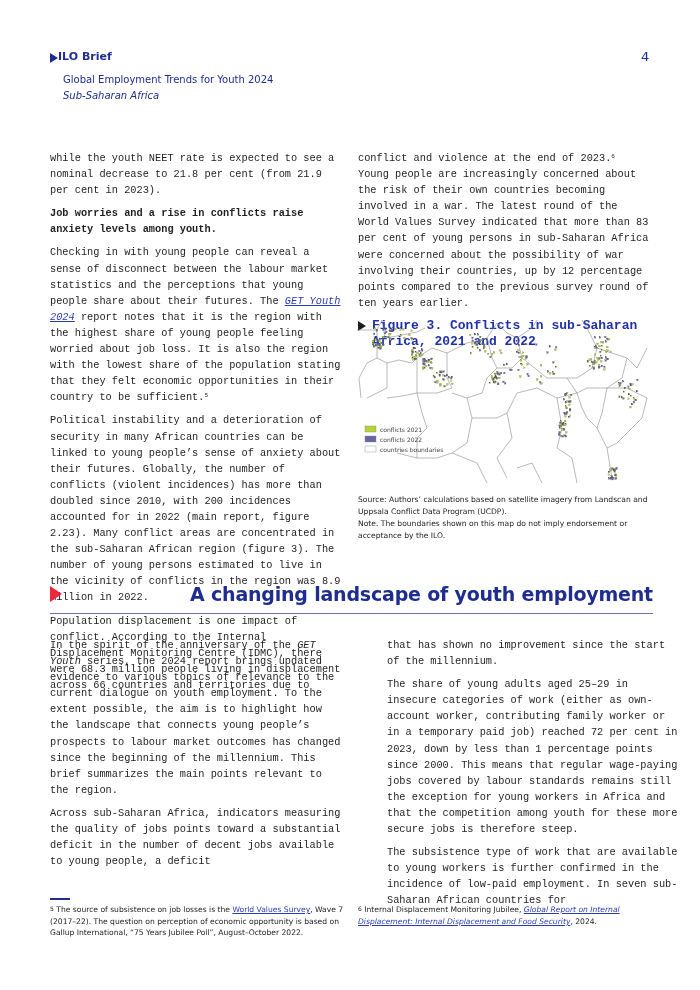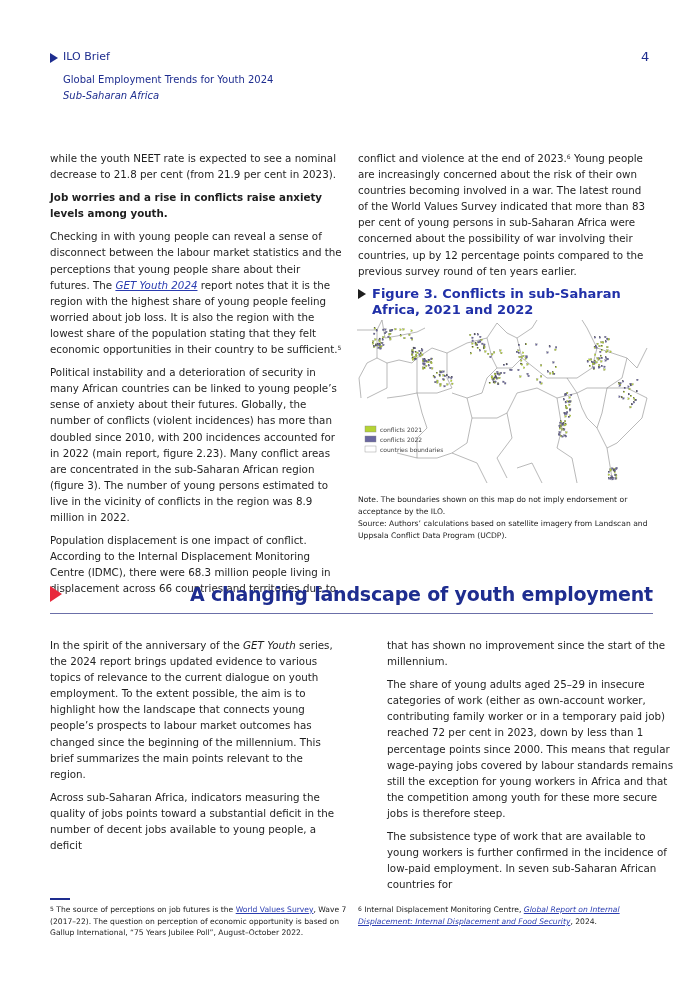--- a/index.html
+++ b/index.html
@@ -6,7 +6,7 @@
   body { width: 700px; height: 990px; position: relative; overflow: hidden;
          font-family: "DejaVu Sans", sans-serif; color: #1e1e1e; }
   .hdr { position: absolute; left: 50px; top: 50px; }
-  .hdr .brief { font-size: 11px; font-weight: normal; color: #1e2d8f; display: flex; align-items: flex-end; gap: 5px; }
+  .hdr .brief { font-size: 11px; font-weight: bold; color: #1e2d8f; display: flex; align-items: flex-end; }
   .hdr .tri { width: 0; height: 0; border-left: 8px solid #1e2d8f; border-top: 5px solid transparent; border-bottom: 5px solid transparent; }
   .hdr .sub { font-size: 10px; color: #1e2d8f; margin-left: 13px; margin-top: 9px; line-height: 16px; }
   .hdr .sub2 { font-style: italic; }

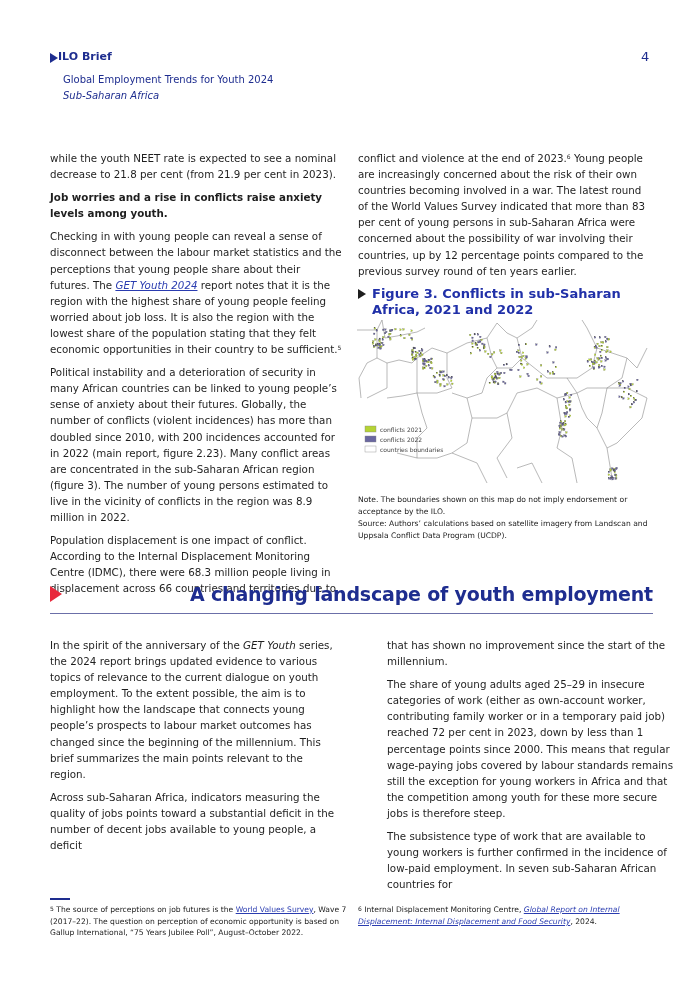--- a/index.html
+++ b/index.html
@@ -12,7 +12,7 @@
   .hdr .sub2 { font-style: italic; }
   .pagenum { position: absolute; left: 641px; top: 49px; font-size: 13px; color: #1e2d8f; }
 
-  .col { position: absolute; width: 292px; font-size: 10.3px; line-height: 16.1px; }
+  .col { position: absolute; width: 292px; font-size: 10.3px; line-height: 16.1px; font-family: Liberation Mono, monospace; }
   .col p { margin: 0 0 7px 0; }
   .col p.h { font-weight: bold; }
   .col a { color: #2a3cb0; text-decoration: underline; font-style: italic; }

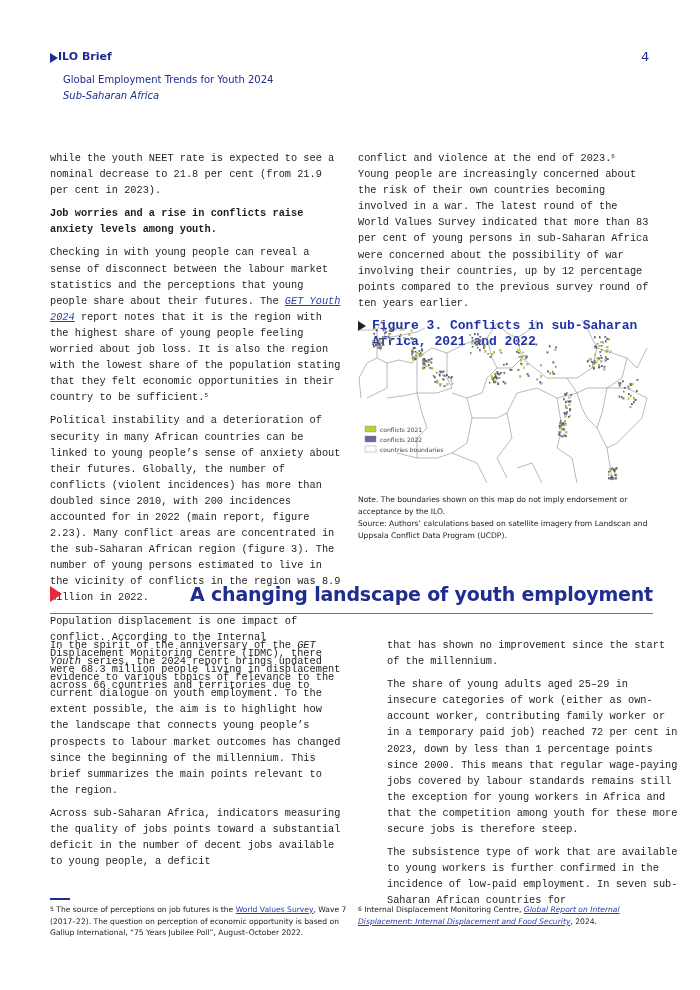--- a/index.html
+++ b/index.html
@@ -475,8 +475,8 @@
 </svg>
 
 <div class="note">
+  <div>Source: Authors’ calculations based on satellite imagery from Landscan and Uppsala Conflict Data Program (UCDP).</div>
   <div>Note. The boundaries shown on this map do not imply endorsement or acceptance by the ILO.</div>
-  <div>Source: Authors’ calculations based on satellite imagery from Landscan and Uppsala Conflict Data Program (UCDP).</div>
 </div>
 
 <div class="section">

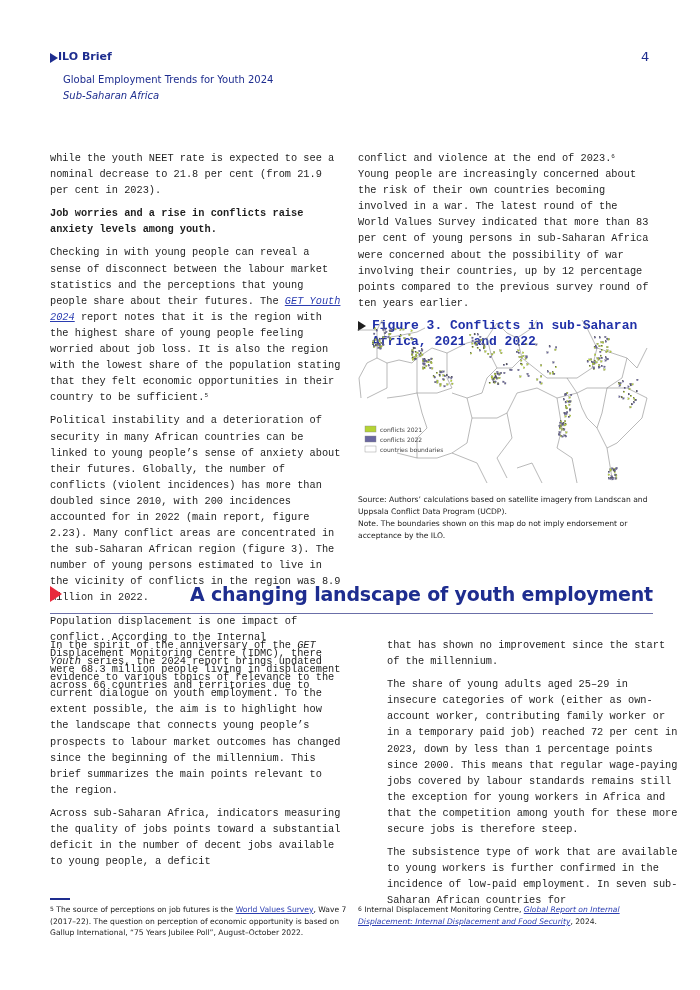--- a/index.html
+++ b/index.html
@@ -500,7 +500,7 @@
 
 <div class="fnrule"></div>
 <div class="fn" style="left:50px; top:904px;">
-  <sup>5</sup><span> The source of perceptions on job futures is the </span><a>World Values Survey</a><span>, Wave 7 (2017–22). The question on perception of economic opportunity is based on Gallup International, “75 Years Jubilee Poll”, August–October 2022.</span>
+  <sup>5</sup><span> The source of subsistence on job losses is the </span><a>World Values Survey</a><span>, Wave 7 (2017–22). The question on perception of economic opportunity is based on Gallup International, “75 Years Jubilee Poll”, August–October 2022.</span>
 </div>
 <div class="fn" style="left:358px; top:904px;">
   <sup>6</sup><span> Internal Displacement Monitoring Centre, </span><a class="it">Global Report on Internal Displacement: Internal Displacement and Food Security</a><span>, 2024.</span>

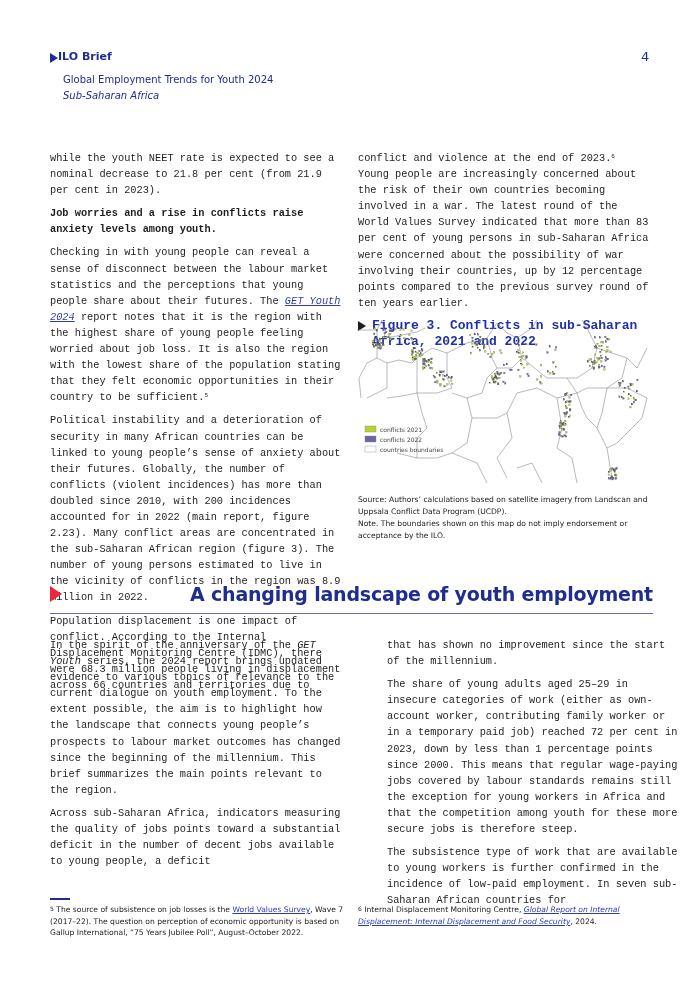--- a/index.html
+++ b/index.html
@@ -503,7 +503,7 @@
   <sup>5</sup><span> The source of subsistence on job losses is the </span><a>World Values Survey</a><span>, Wave 7 (2017–22). The question on perception of economic opportunity is based on Gallup International, “75 Years Jubilee Poll”, August–October 2022.</span>
 </div>
 <div class="fn" style="left:358px; top:904px;">
-  <sup>6</sup><span> Internal Displacement Monitoring Centre, </span><a class="it">Global Report on Internal Displacement: Internal Displacement and Food Security</a><span>, 2024.</span>
+  <sup>6</sup><span> Internal Displacement Monitoring Jubilee, </span><a class="it">Global Report on Internal Displacement: Internal Displacement and Food Security</a><span>, 2024.</span>
 </div>
 
 </body></html>

